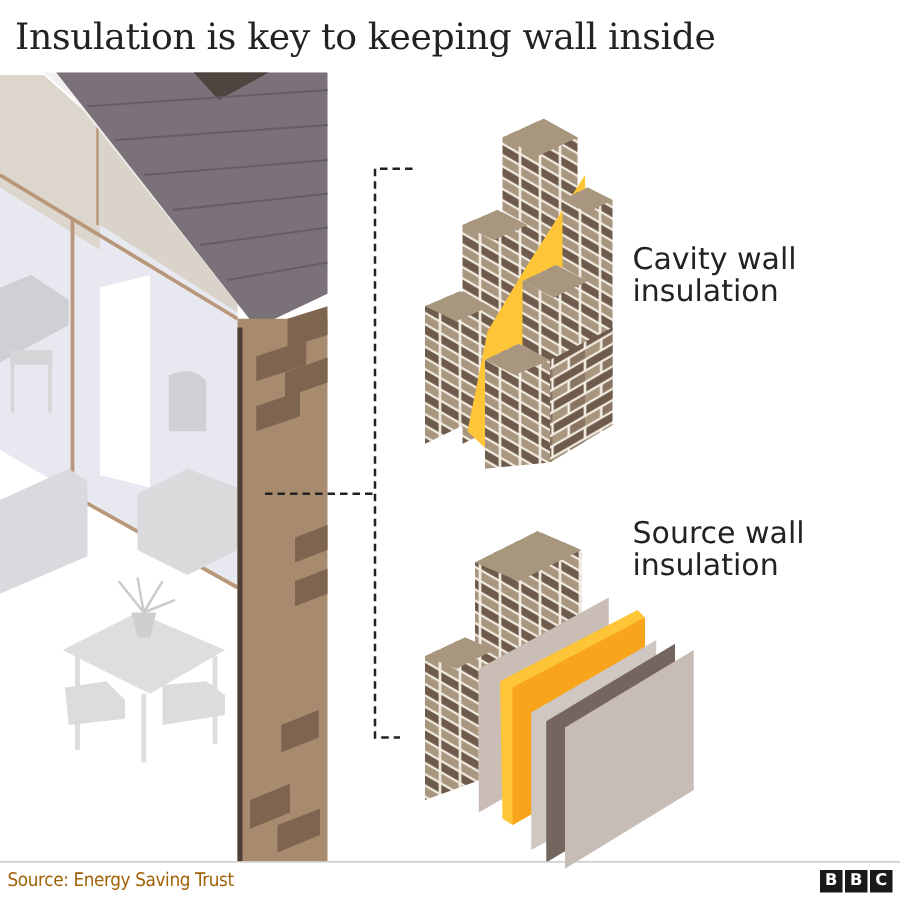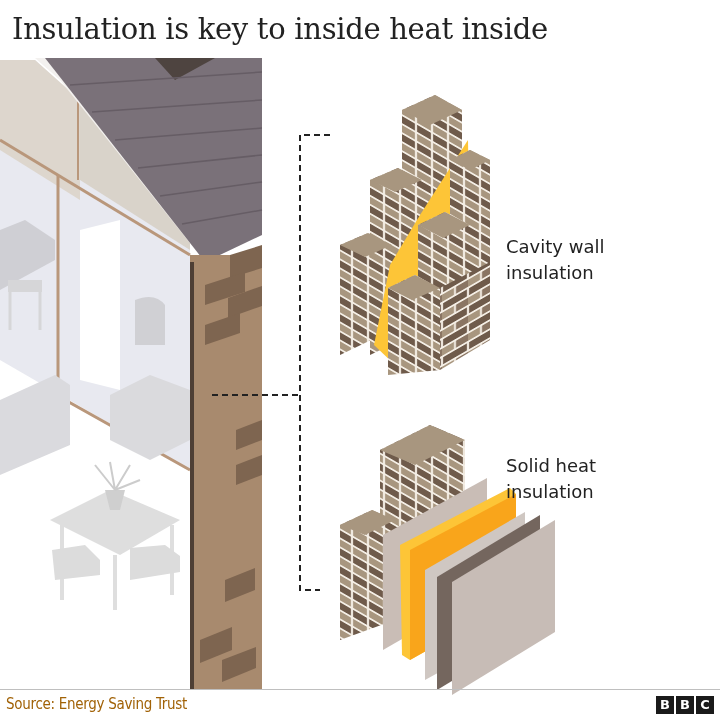--- a/index.html
+++ b/index.html
@@ -147,7 +147,7 @@
   </g>
 </svg>
 
-<div class="title">Insulation is key to inside heat inside</div>
+<div class="title">Insulation is key to keeping wall inside</div>
 
 <div class="label label-cavity">
   <div>Cavity wall</div>

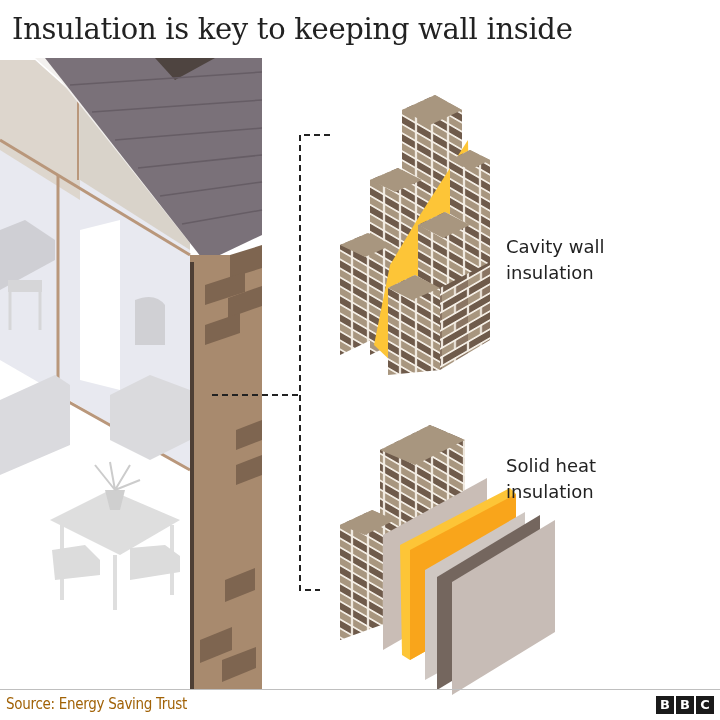--- a/index.html
+++ b/index.html
@@ -11,8 +11,8 @@
   }
   .illustration { position: absolute; left: 0; top: 0; width: 720px; height: 720px; }
   .label {
-    position: absolute; font-family: "DejaVu Sans", sans-serif; font-size: 18px;
-    line-height: 26px; color: #222222; margin-top: 40px;
+    position: absolute; font-family: "DejaVu Sans", sans-serif; font-size: 24px;
+    line-height: 26px; color: #222222;
   }
   .label-cavity { left: 506px; top: 194px; }
   .label-solid { left: 506px; top: 413px; }

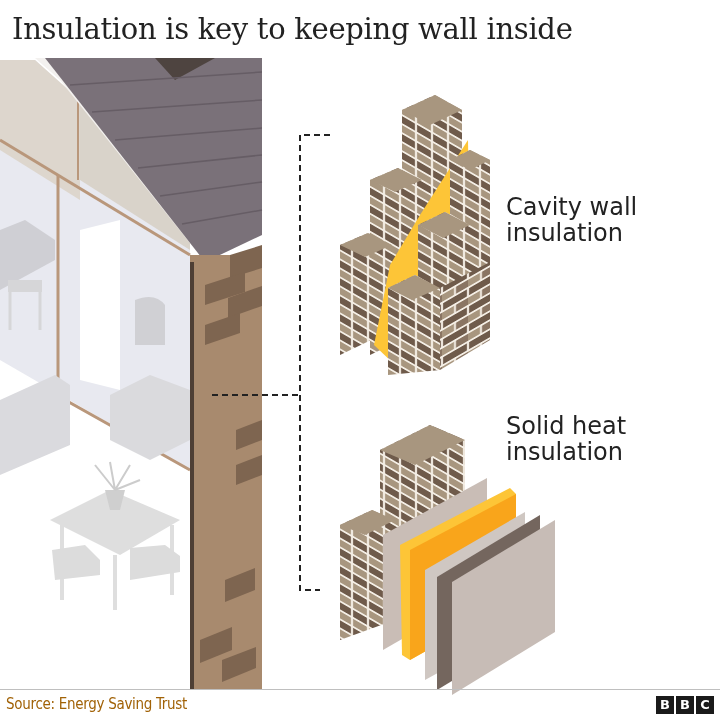--- a/index.html
+++ b/index.html
@@ -155,7 +155,7 @@
 </div>
 
 <div class="label label-solid">
-  <div>Solid heat</div>
+  <div>Source wall</div>
   <div>insulation</div>
 </div>
 

